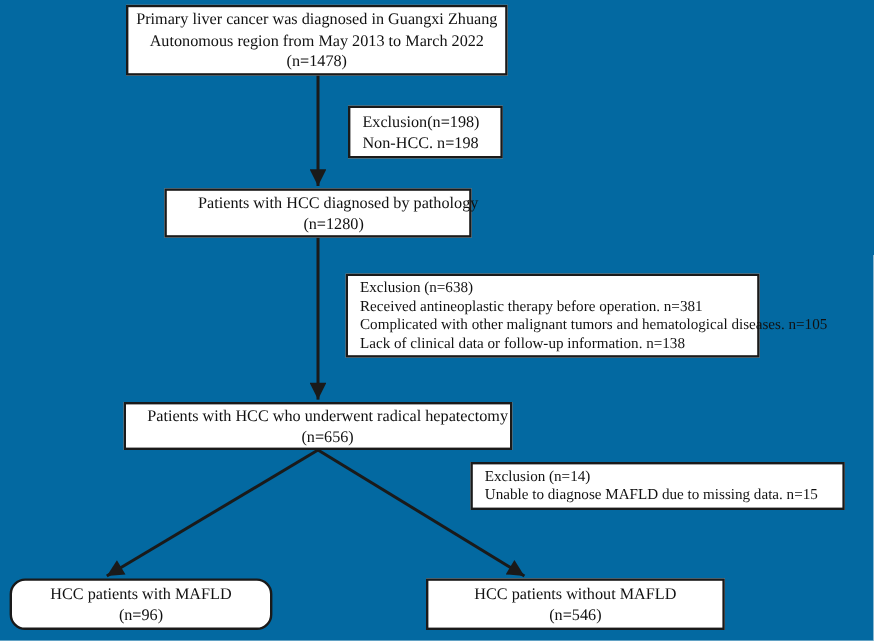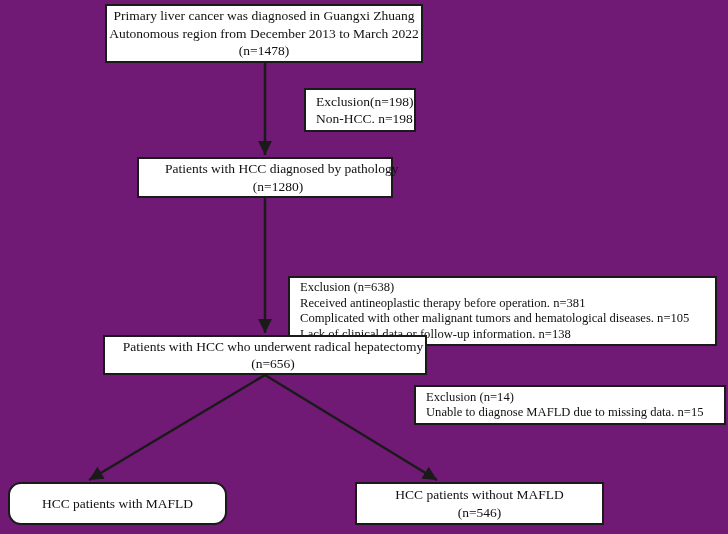--- a/index.html
+++ b/index.html
@@ -11,7 +11,7 @@
     position: relative;
     width: 728px;
     height: 534px;
-    background: #701a75;
+    background: #0369a1;
     font-family: "Liberation Serif", "DejaVu Serif", serif;
     color: #111111;
     overflow: hidden;

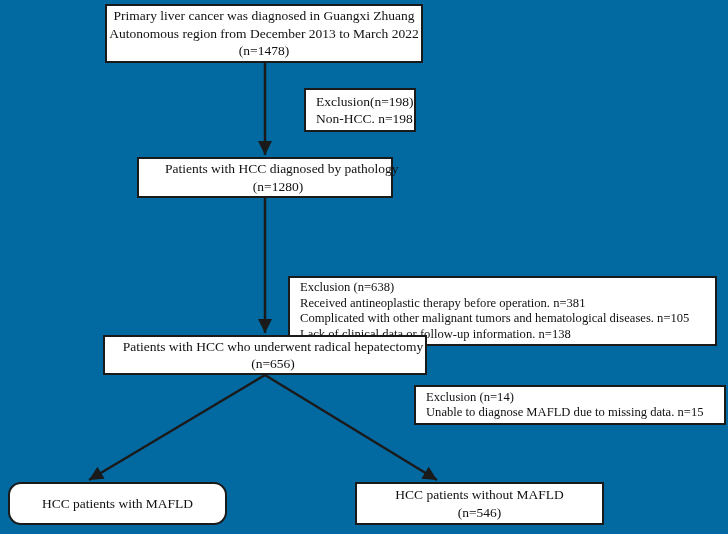--- a/index.html
+++ b/index.html
@@ -73,7 +73,7 @@
 
   <div class="box center" id="node-primary">
     <div class="ln">Primary liver cancer was diagnosed in Guangxi Zhuang</div>
-    <div class="ln">Autonomous region from December 2013 to March 2022</div>
+    <div class="ln">Autonomous region from May 2013 to March 2022</div>
     <div class="ln">(n=1478)</div>
   </div>
 

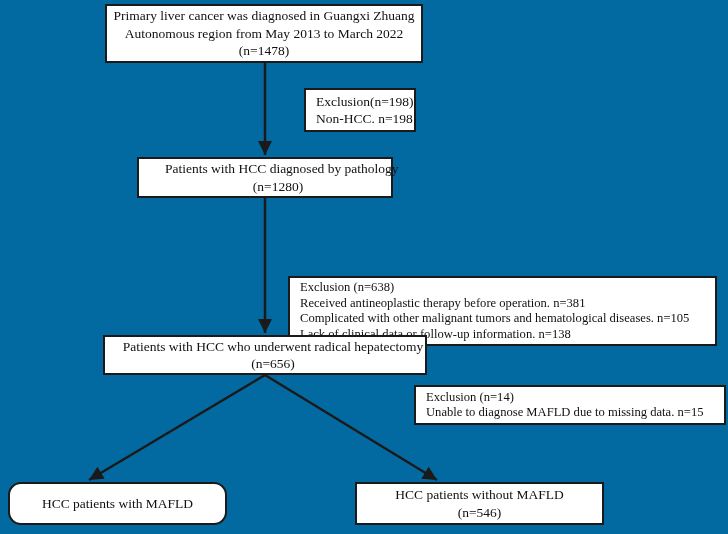--- a/index.html
+++ b/index.html
@@ -46,7 +46,7 @@
 
   
   #node-primary      { left: 105px; top: 4px;   width: 318px; height: 59px; }
-  #node-exclusion-1  { left: 304px; top: 88px;  width: 112px; height: 44px; }
+  #node-exclusion-1  { left: 290px; top: 88px;  width: 129px; height: 44px; }
   #node-pathology    { left: 137px; top: 157px; width: 256px; height: 41px; padding-left: 26px; }
   #node-exclusion-2  { left: 288px; top: 228px; width: 429px; height: 70px; margin-top: 48px; }
   #node-hepatectomy  { left: 103px; top: 335px; width: 324px; height: 40px; padding-left: 16px; }

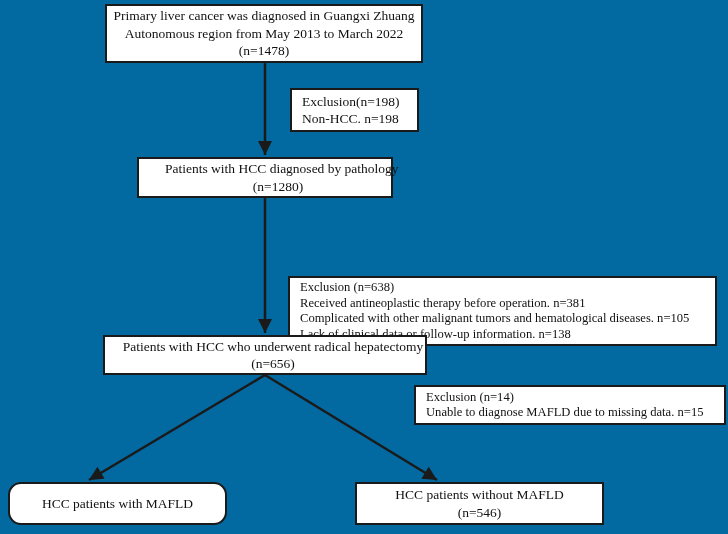--- a/index.html
+++ b/index.html
@@ -48,7 +48,7 @@
   #node-primary      { left: 105px; top: 4px;   width: 318px; height: 59px; }
   #node-exclusion-1  { left: 290px; top: 88px;  width: 129px; height: 44px; }
   #node-pathology    { left: 137px; top: 157px; width: 256px; height: 41px; padding-left: 26px; }
-  #node-exclusion-2  { left: 288px; top: 228px; width: 429px; height: 70px; margin-top: 48px; }
+  #node-exclusion-2  { left: 288px; top: 228px; width: 345px; height: 70px; }
   #node-hepatectomy  { left: 103px; top: 335px; width: 324px; height: 40px; padding-left: 16px; }
   #node-exclusion-3  { left: 414px; top: 385px; width: 312px; height: 40px; }
   #node-mafld        { left: 8px;   top: 482px; width: 219px; height: 43px; border-radius: 13px; }

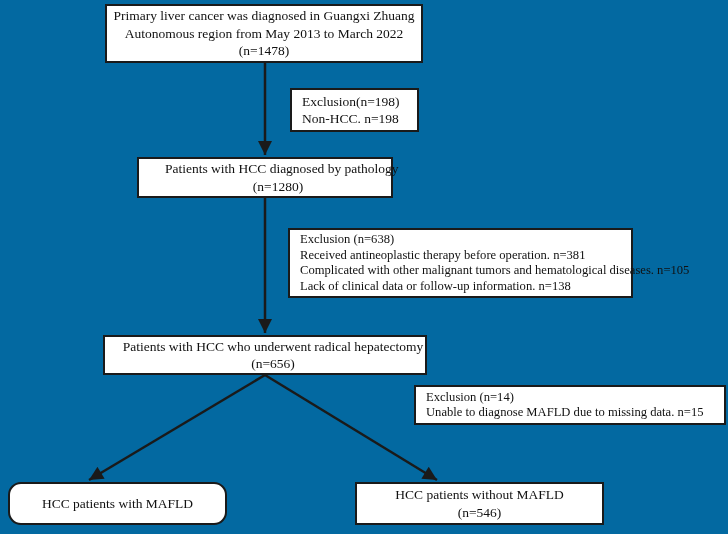--- a/index.html
+++ b/index.html
@@ -50,7 +50,7 @@
   #node-pathology    { left: 137px; top: 157px; width: 256px; height: 41px; padding-left: 26px; }
   #node-exclusion-2  { left: 288px; top: 228px; width: 345px; height: 70px; }
   #node-hepatectomy  { left: 103px; top: 335px; width: 324px; height: 40px; padding-left: 16px; }
-  #node-exclusion-3  { left: 414px; top: 385px; width: 312px; height: 40px; }
+  #node-exclusion-3  { left: 392px; top: 385px; width: 312px; height: 40px; }
   #node-mafld        { left: 8px;   top: 482px; width: 219px; height: 43px; border-radius: 13px; }
   #node-no-mafld     { left: 355px; top: 482px; width: 249px; height: 43px; }
 </style>

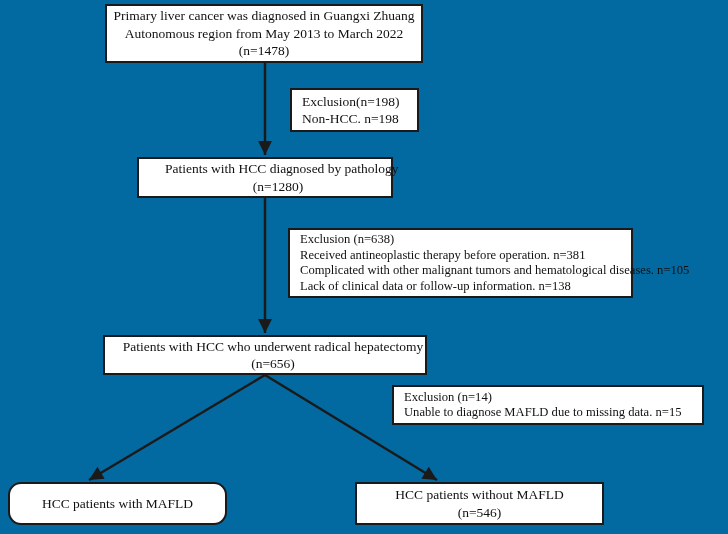--- a/index.html
+++ b/index.html
@@ -106,6 +106,7 @@
 
   <div class="box center" id="node-mafld">
     <div class="ln">HCC patients with MAFLD</div>
+    <div class="ln">(n=96)</div>
   </div>
 
   <div class="box center" id="node-no-mafld">

